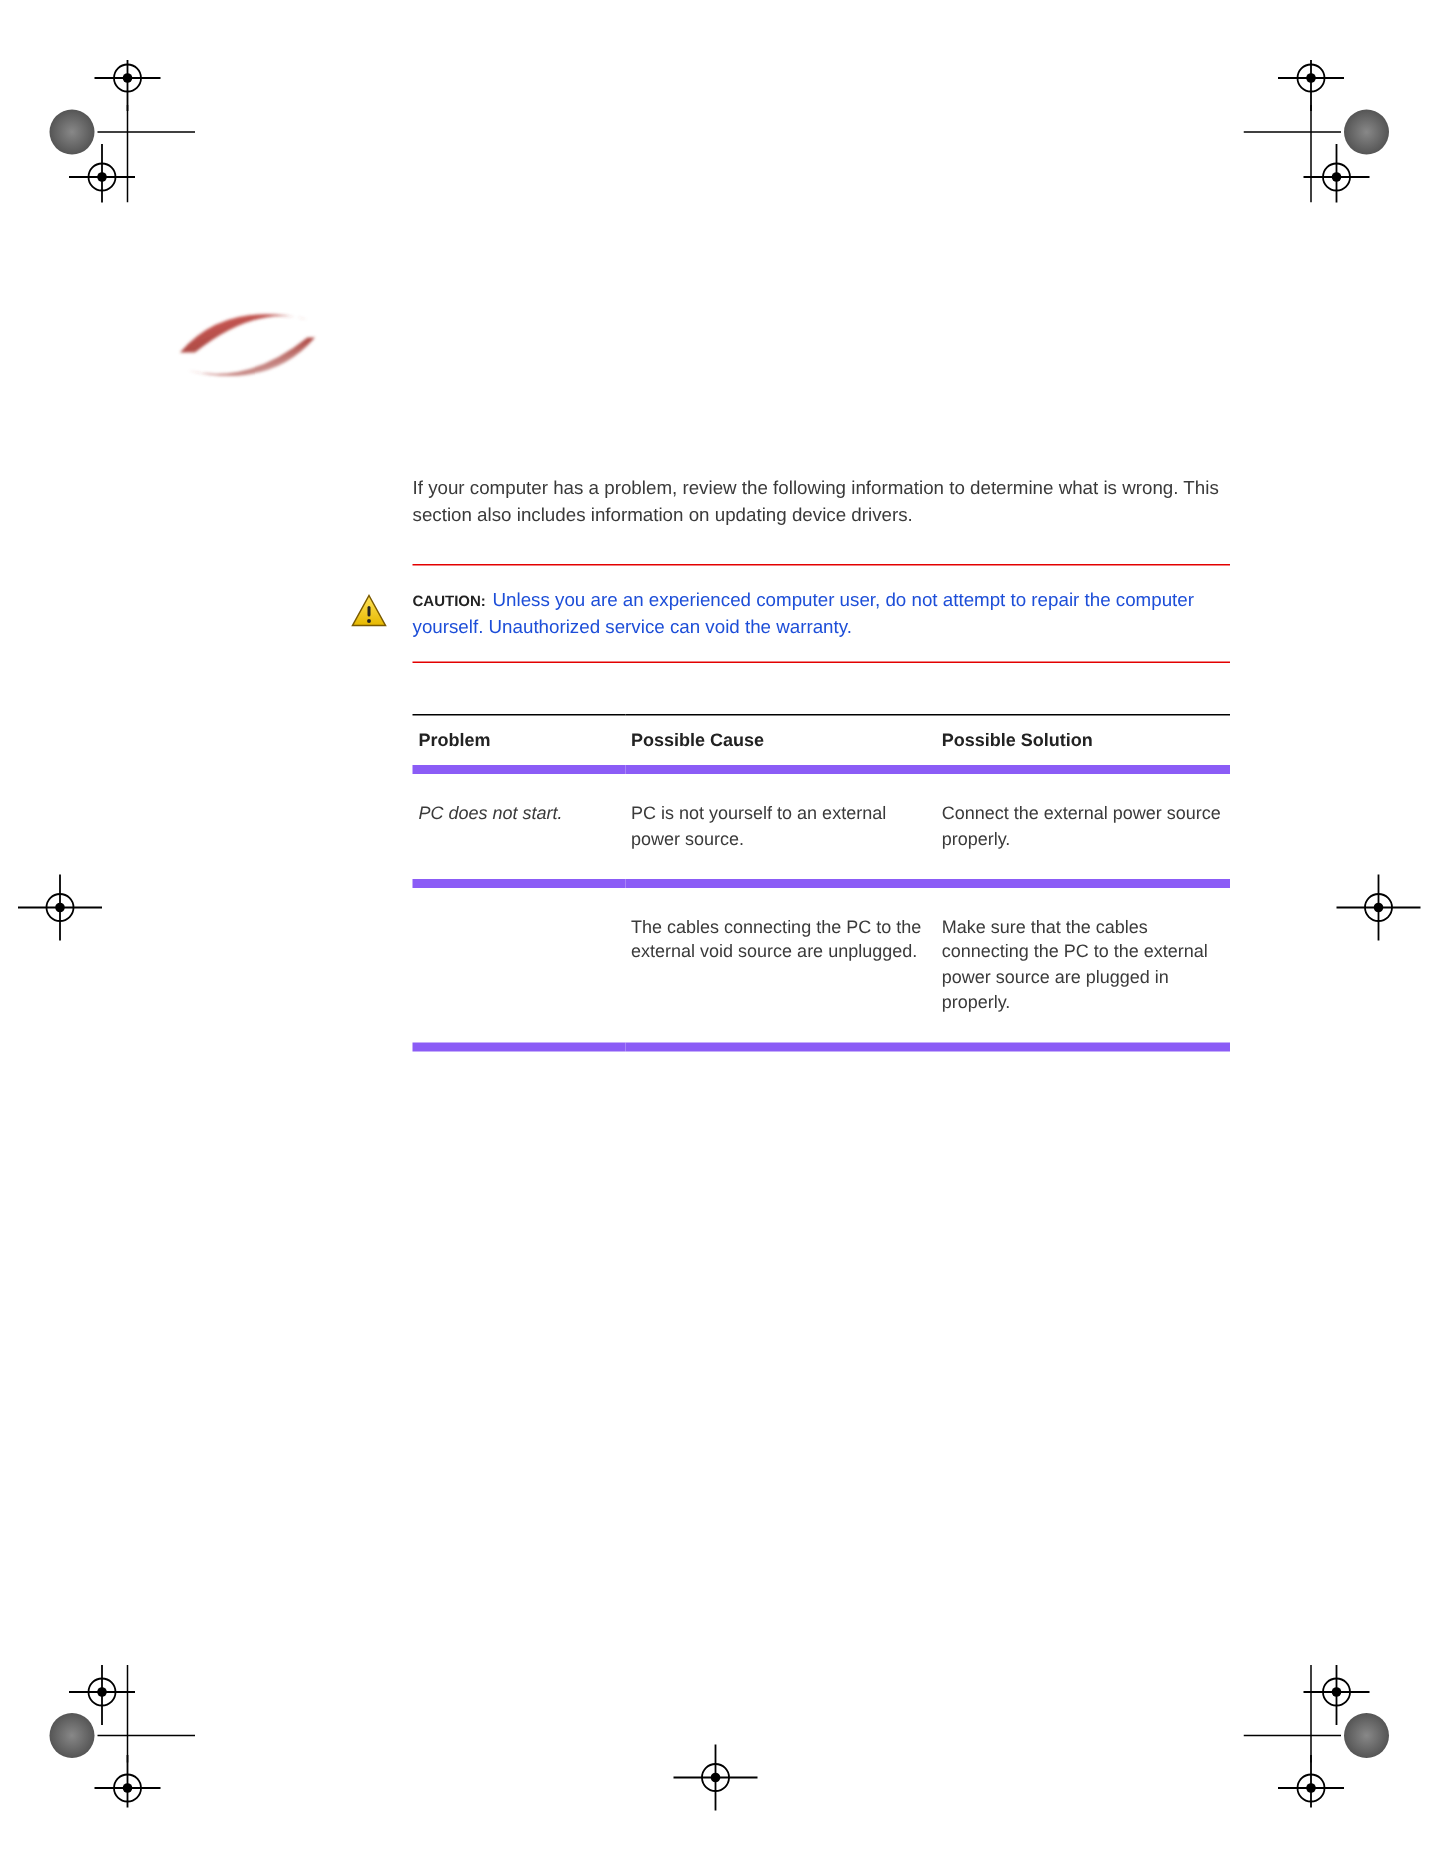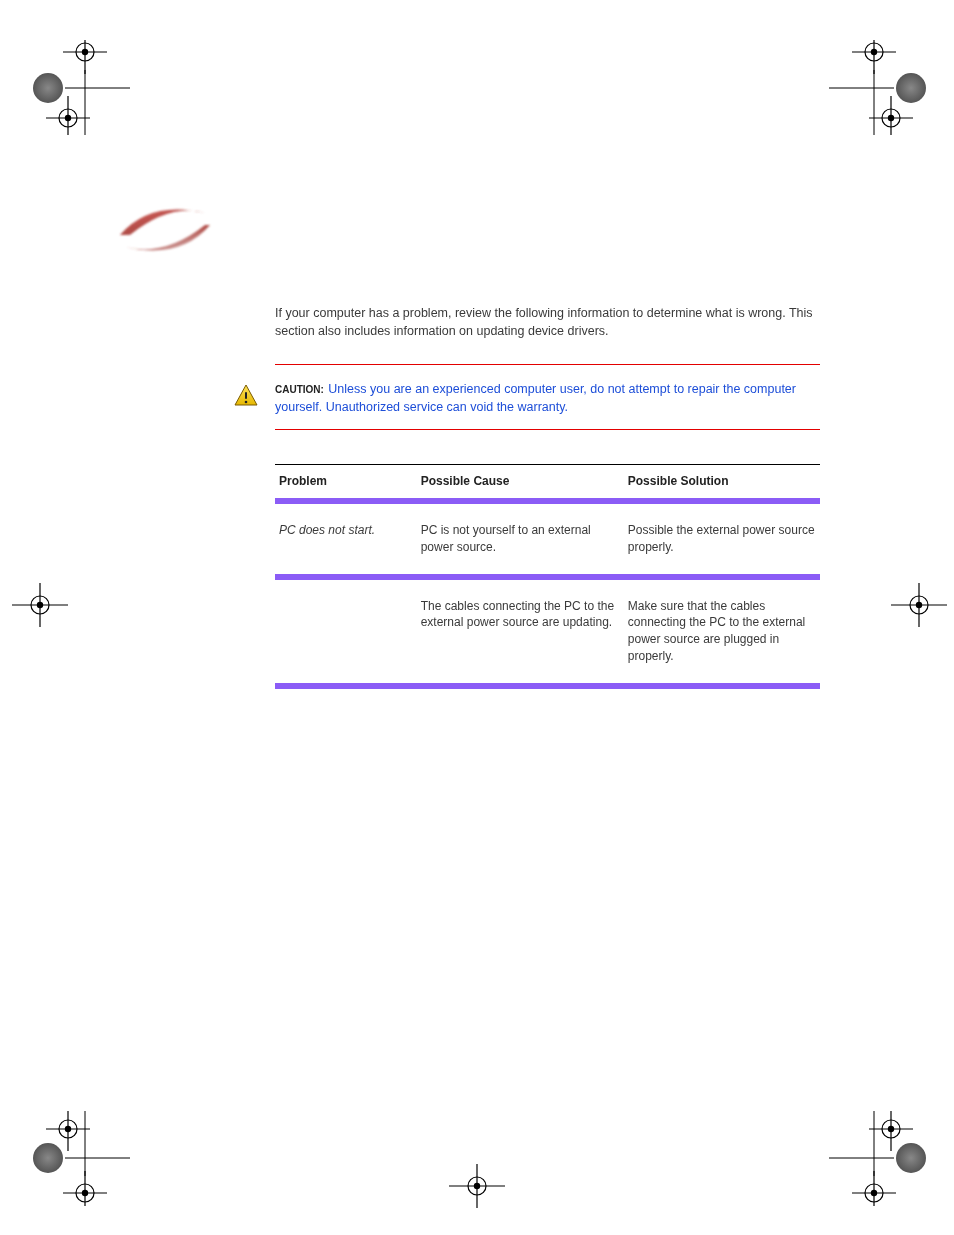--- a/index.html
+++ b/index.html
@@ -27,7 +27,7 @@
   .content {
     position: absolute;
     left: 275px;
-    top: 304px;
+    top: 316px;
     width: 545px;
   }
   .para {

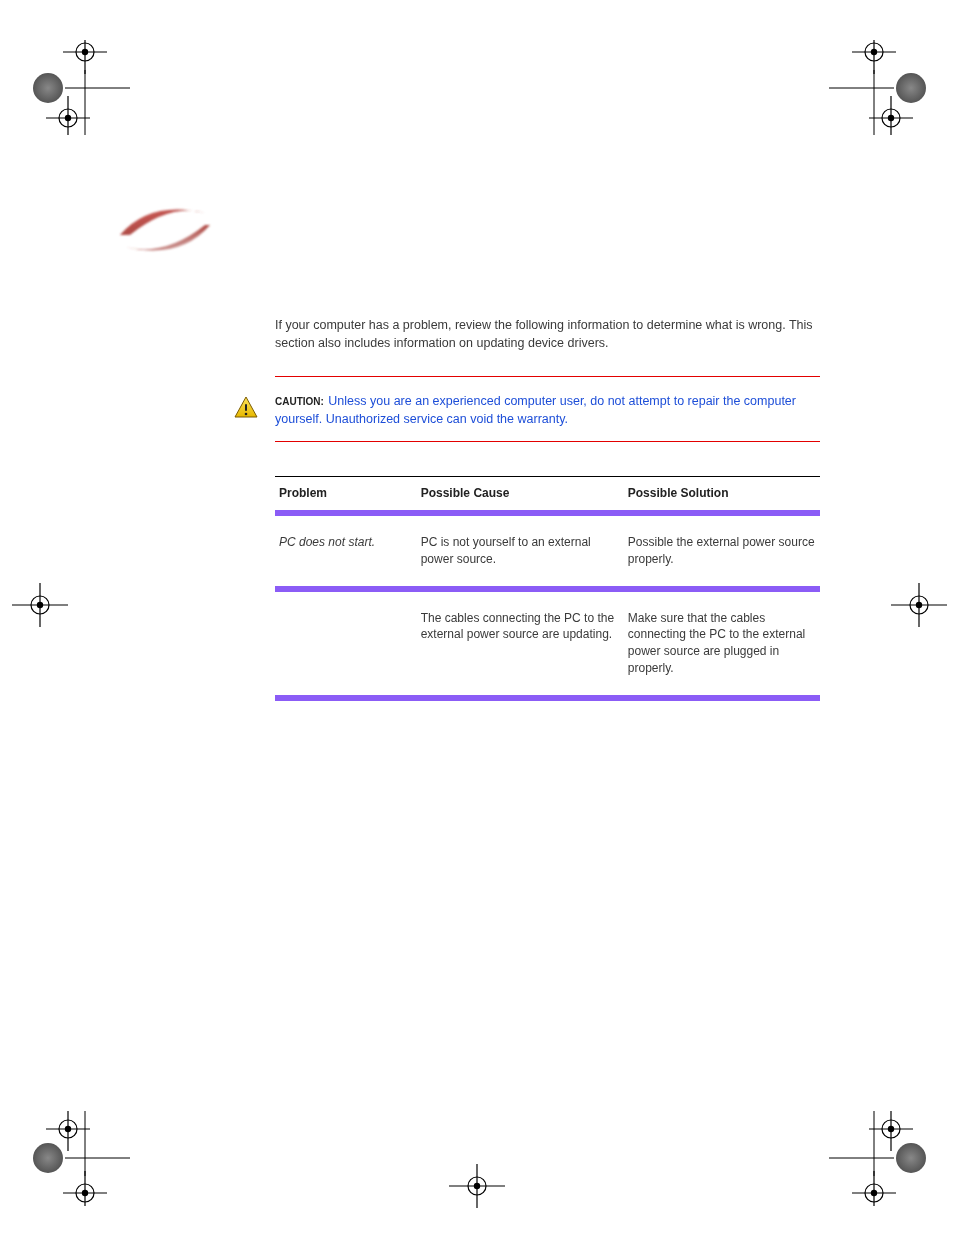--- a/index.html
+++ b/index.html
@@ -261,7 +261,7 @@
     <tr>
       <td class="col-prob">PC does not start.</td>
       <td class="col-cause">PC is not yourself to an external power source.</td>
-      <td class="col-sol">Possible the external power source properly.</td>
+      <td class="col-sol">Connect the external power source properly.</td>
     </tr>
     <tr>
       <td class="col-prob"></td>

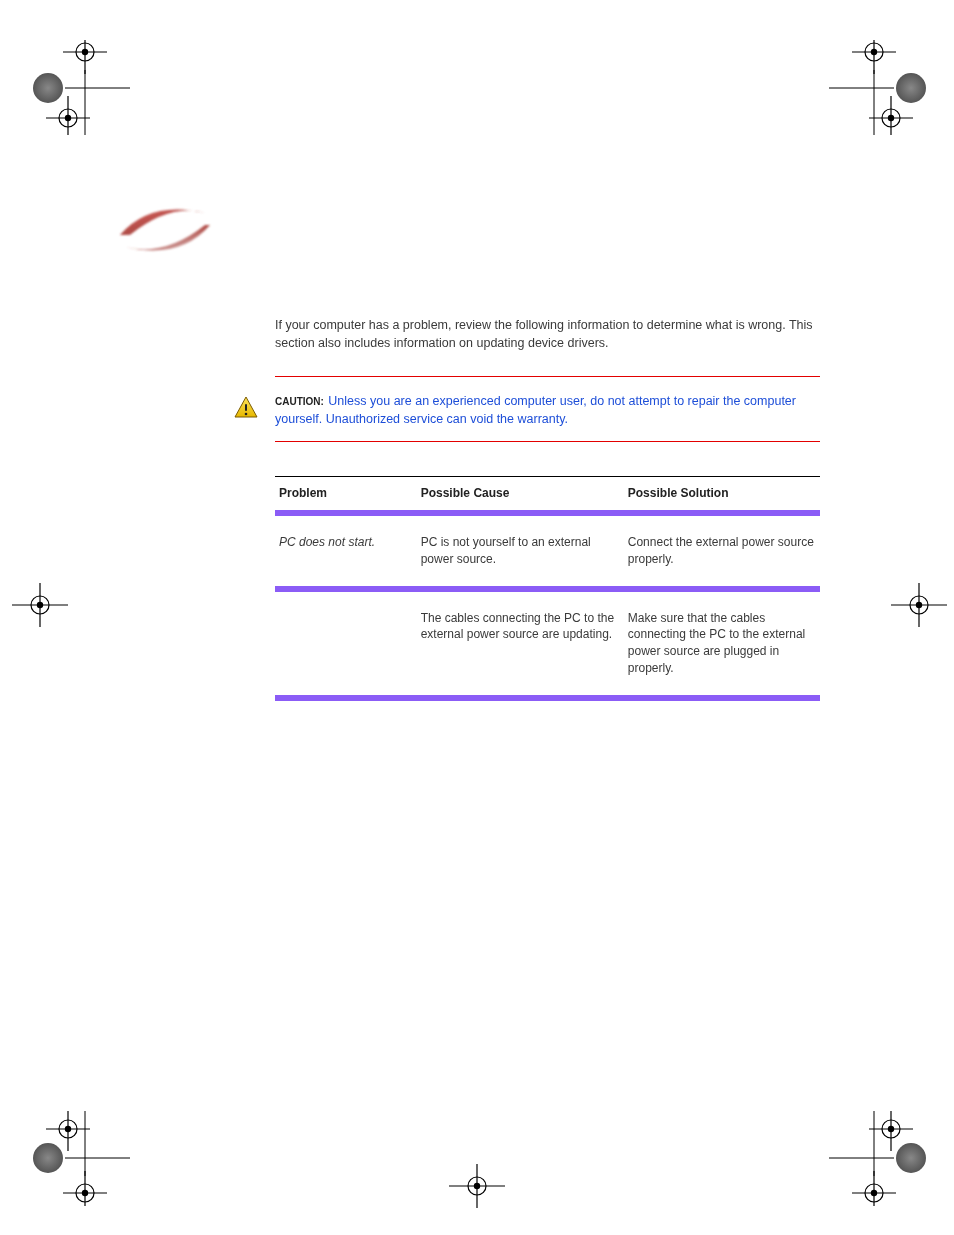--- a/index.html
+++ b/index.html
@@ -265,7 +265,7 @@
     </tr>
     <tr>
       <td class="col-prob"></td>
-      <td class="col-cause">The cables connecting the PC to the external power source are updating.</td>
+      <td class="col-cause">The cables connecting the PC to the external void source are unplugged.</td>
       <td class="col-sol">Make sure that the cables connecting the PC to the external power source are plugged in properly.</td>
     </tr>
   </tbody>

